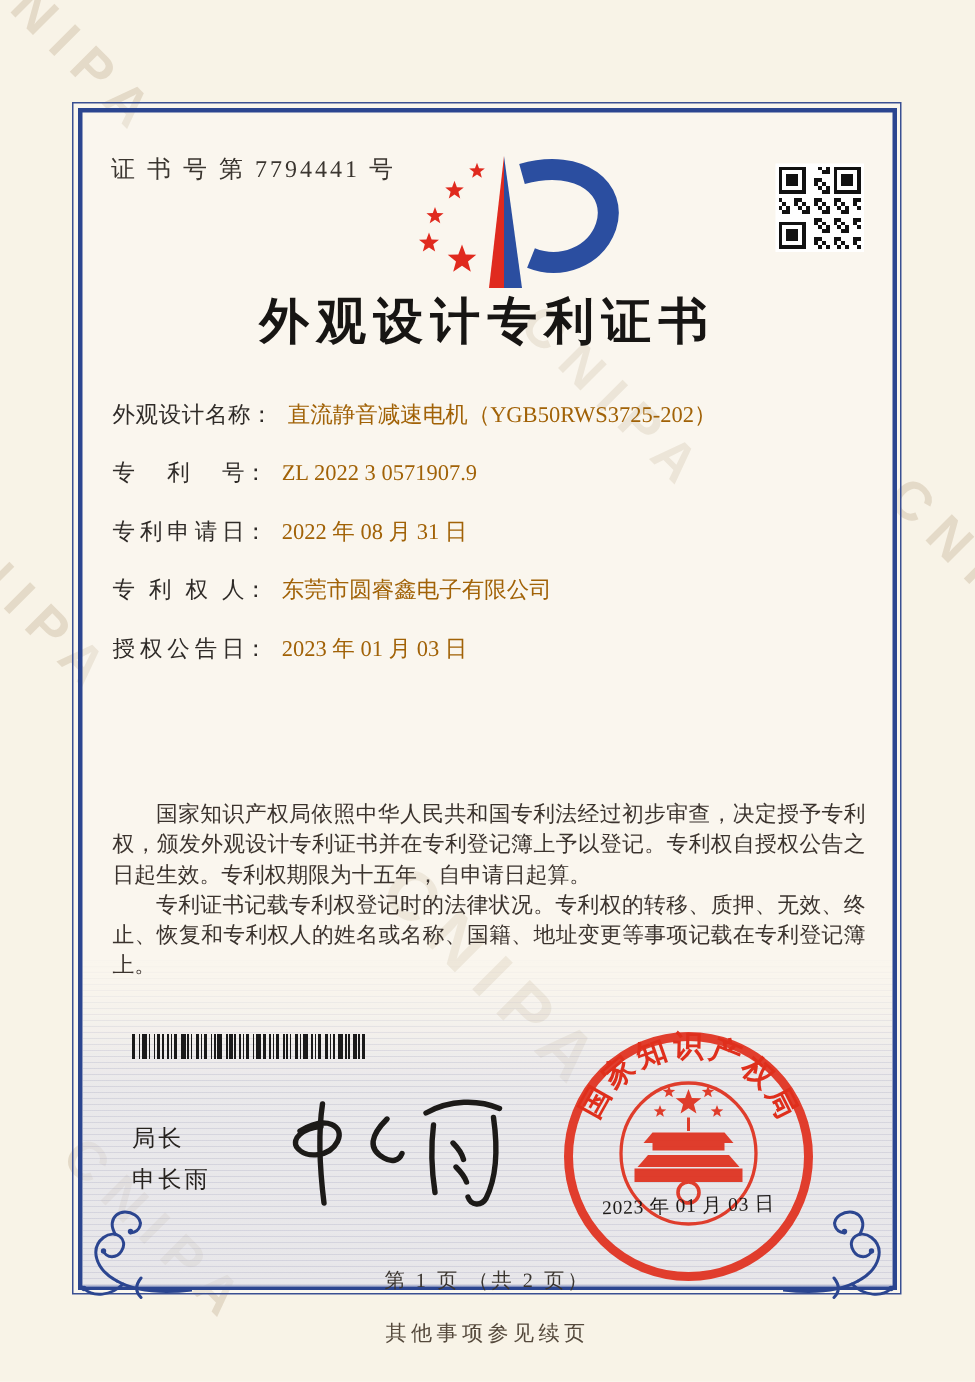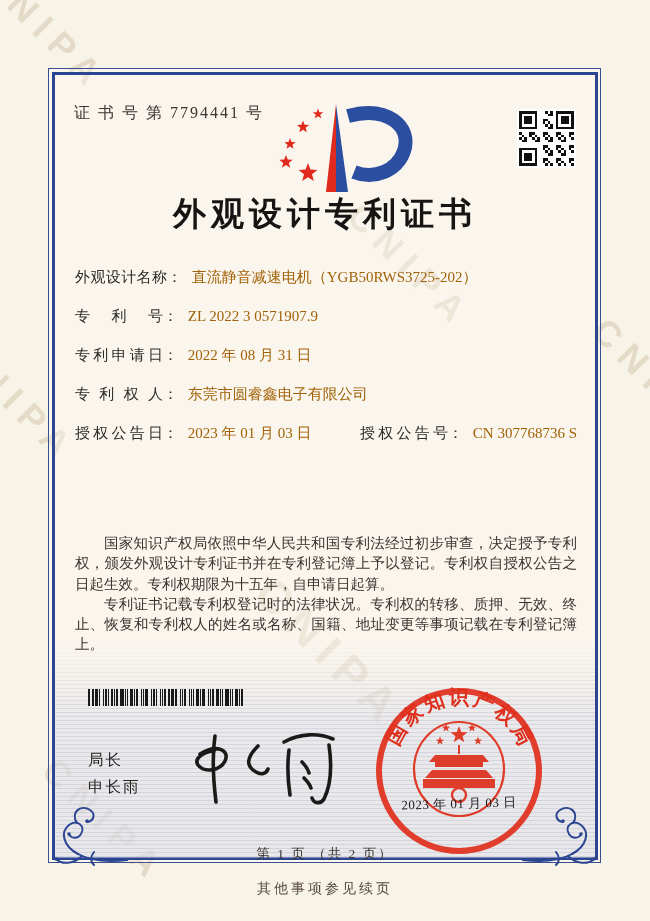--- a/index.html
+++ b/index.html
@@ -236,10 +236,6 @@
         <span class="flabel">授权公告日</span><span class="fcolon">：</span>
         <span class="fvalue">2023 年 01 月 03 日</span>
       </div>
-      <div>
-        <span class="flabel">授权公告号</span><span class="fcolon">：</span>
-        <span class="fvalue">CN 307768736 S</span>
-      </div>
     </div>
   </div>
 

